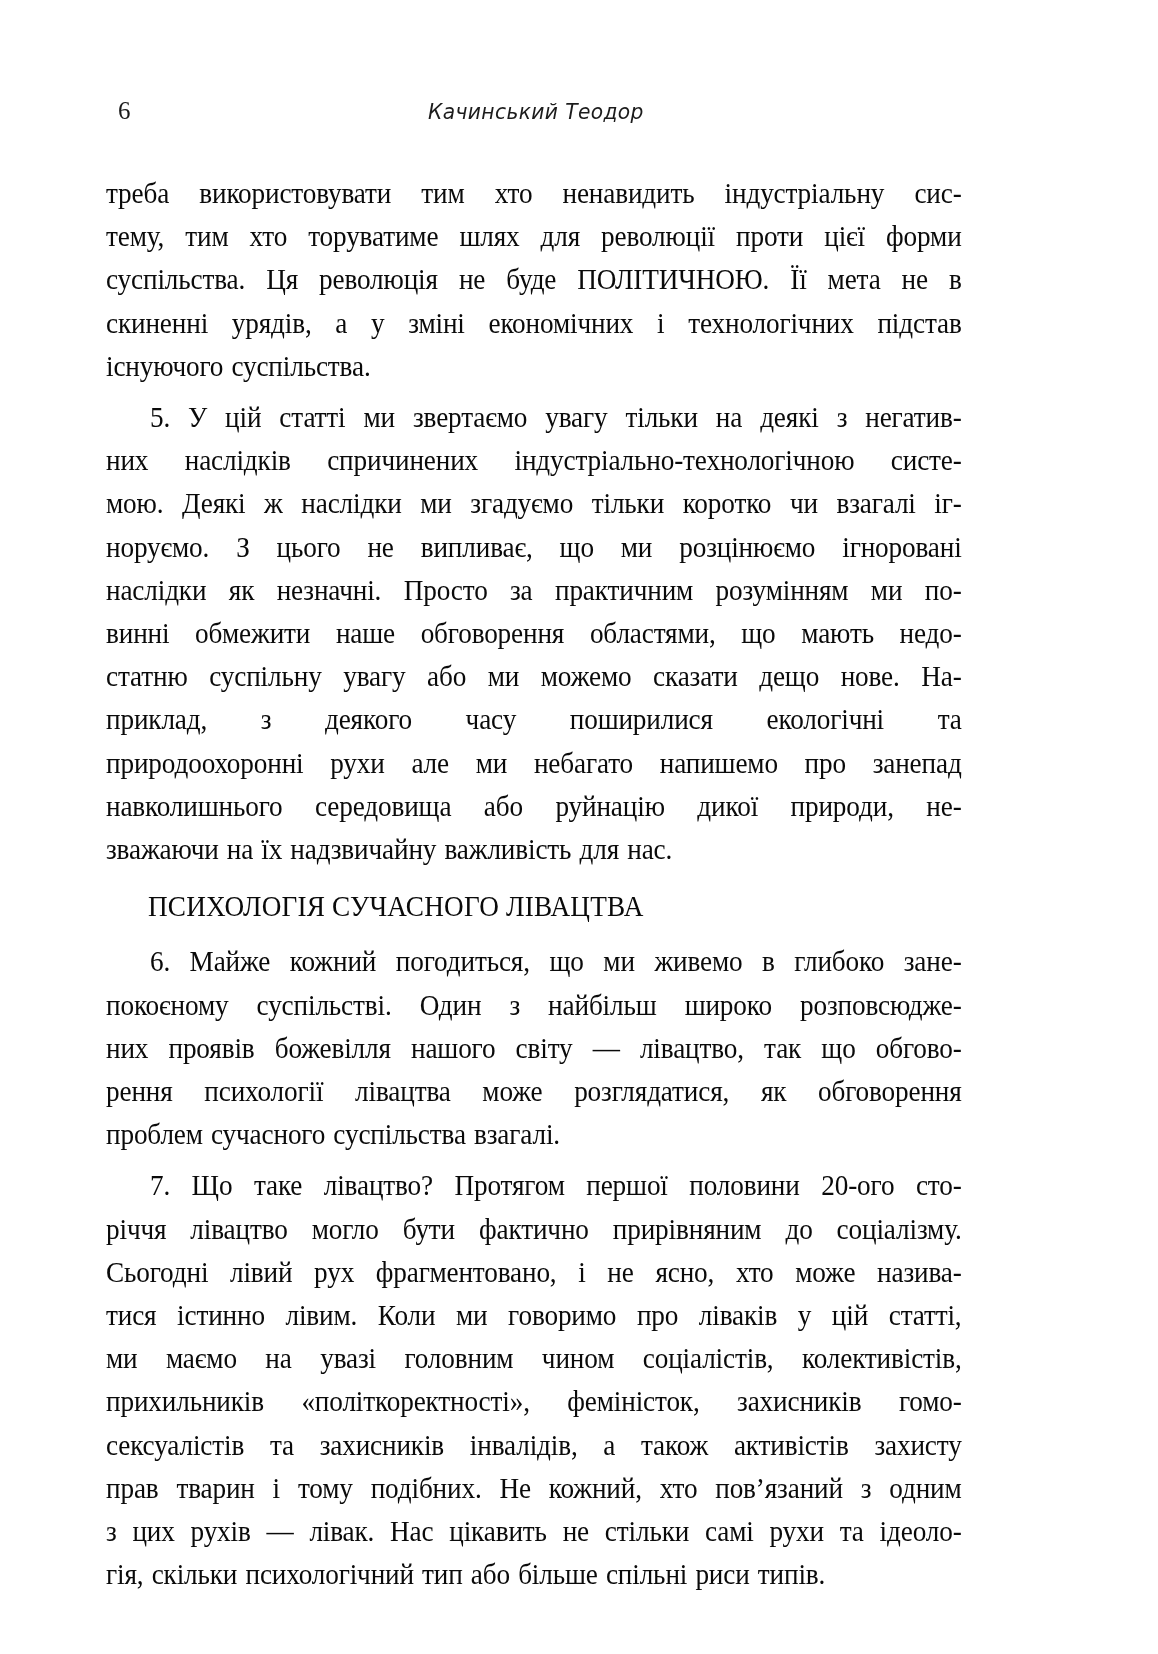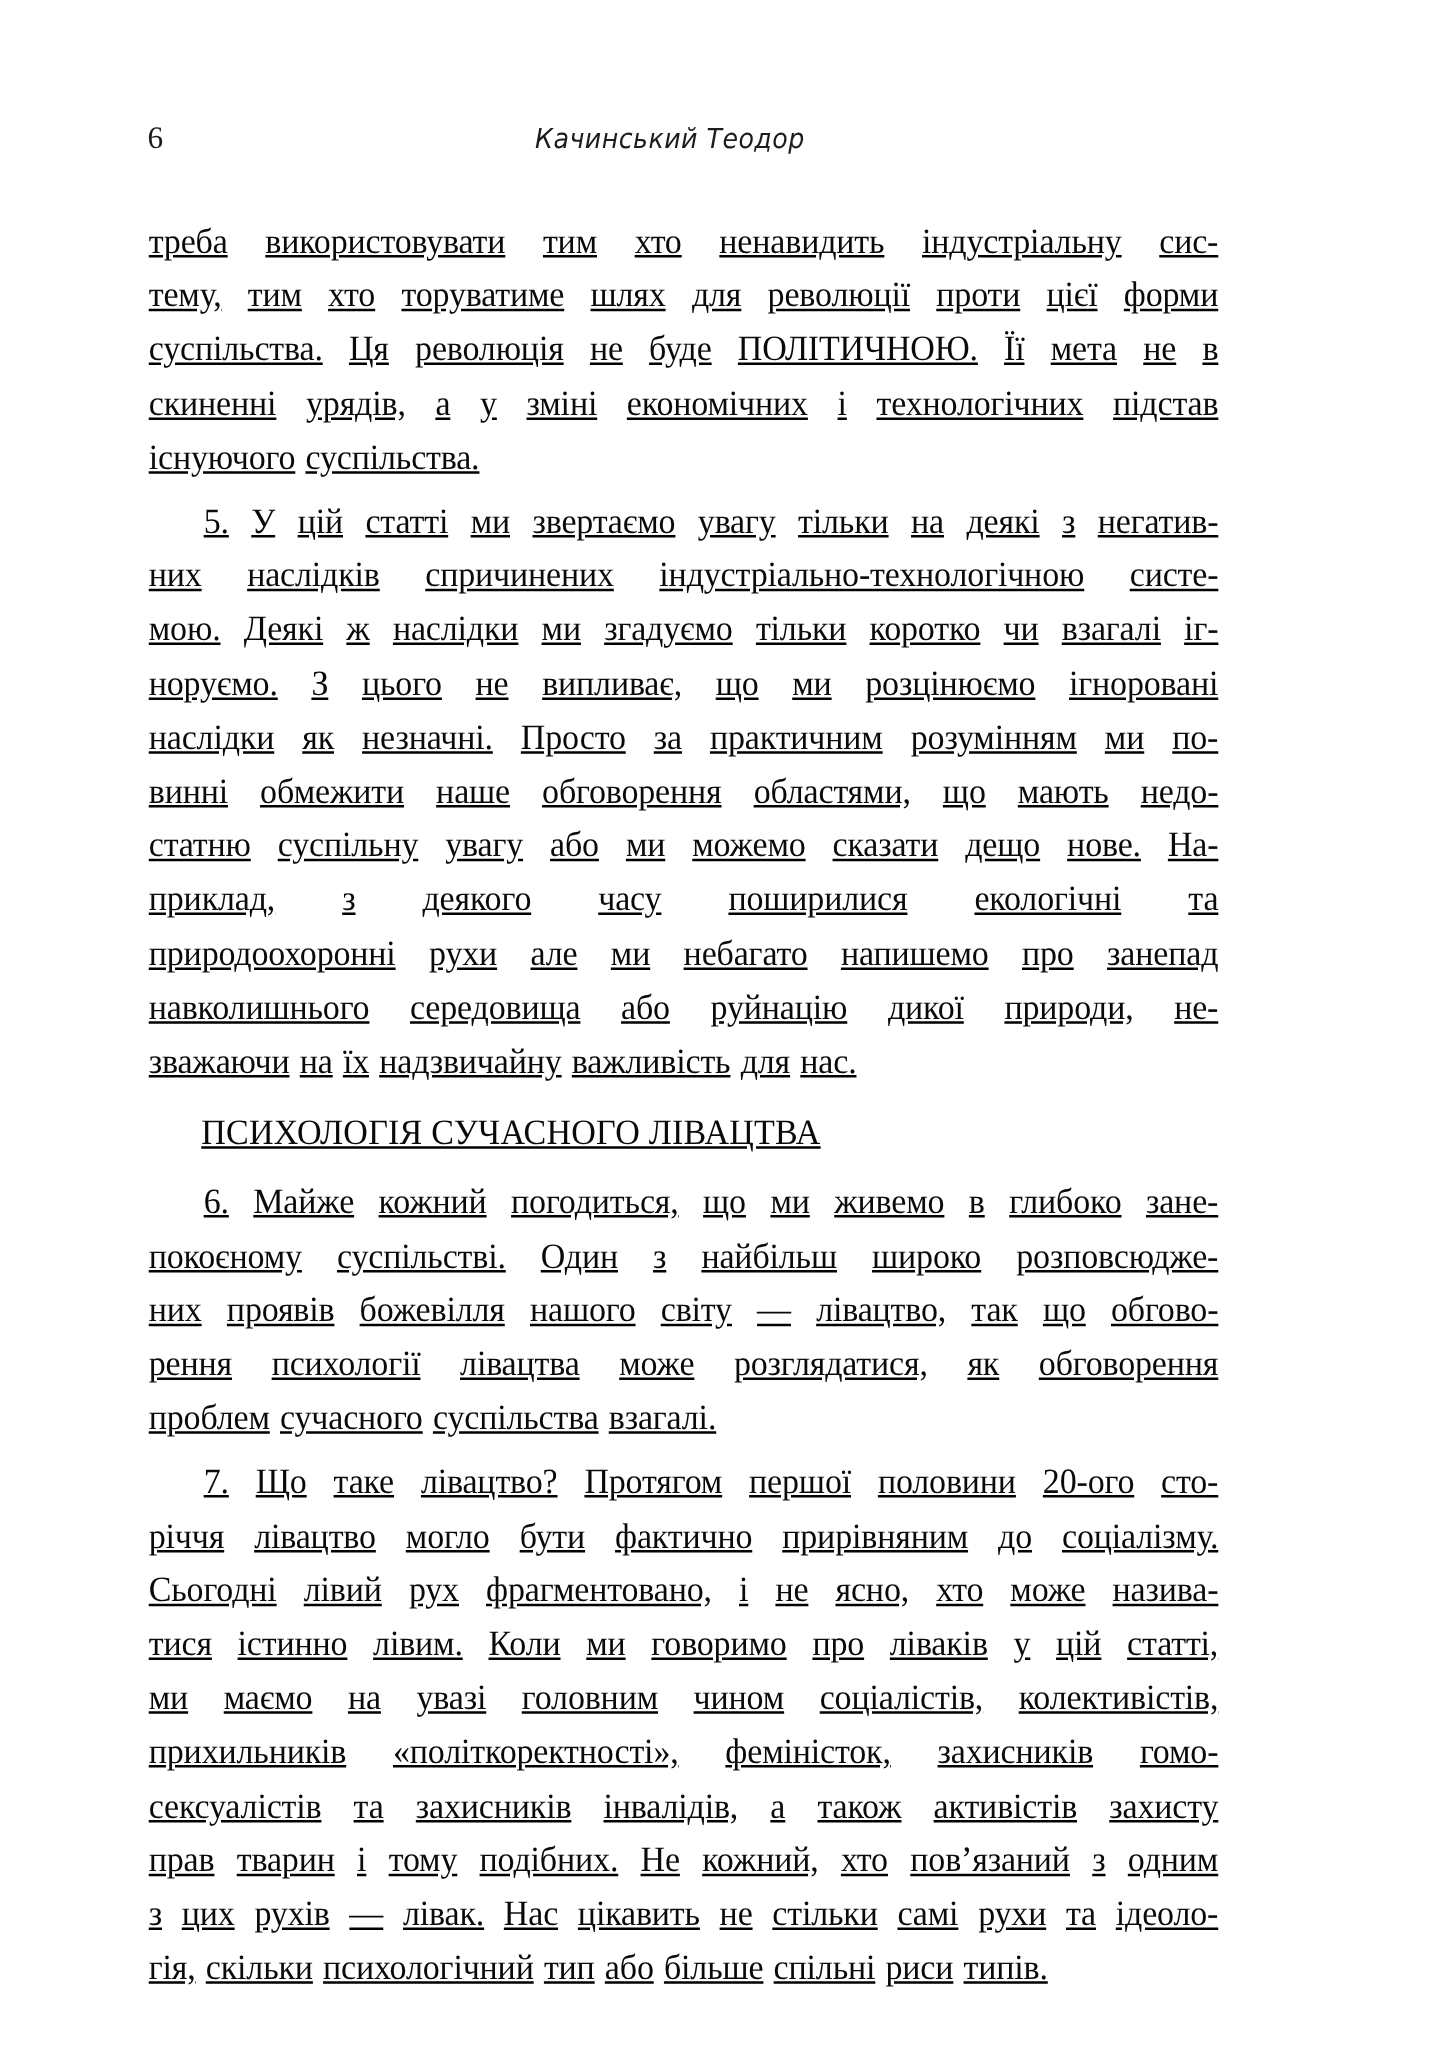--- a/index.html
+++ b/index.html
@@ -53,10 +53,9 @@
   
   .textblock {
     position: absolute;
-    left: 119px;
+    left: 106px;
     top: 172px;
     width: 855px;
-    text-decoration: underline;
   }
 
   .para {

